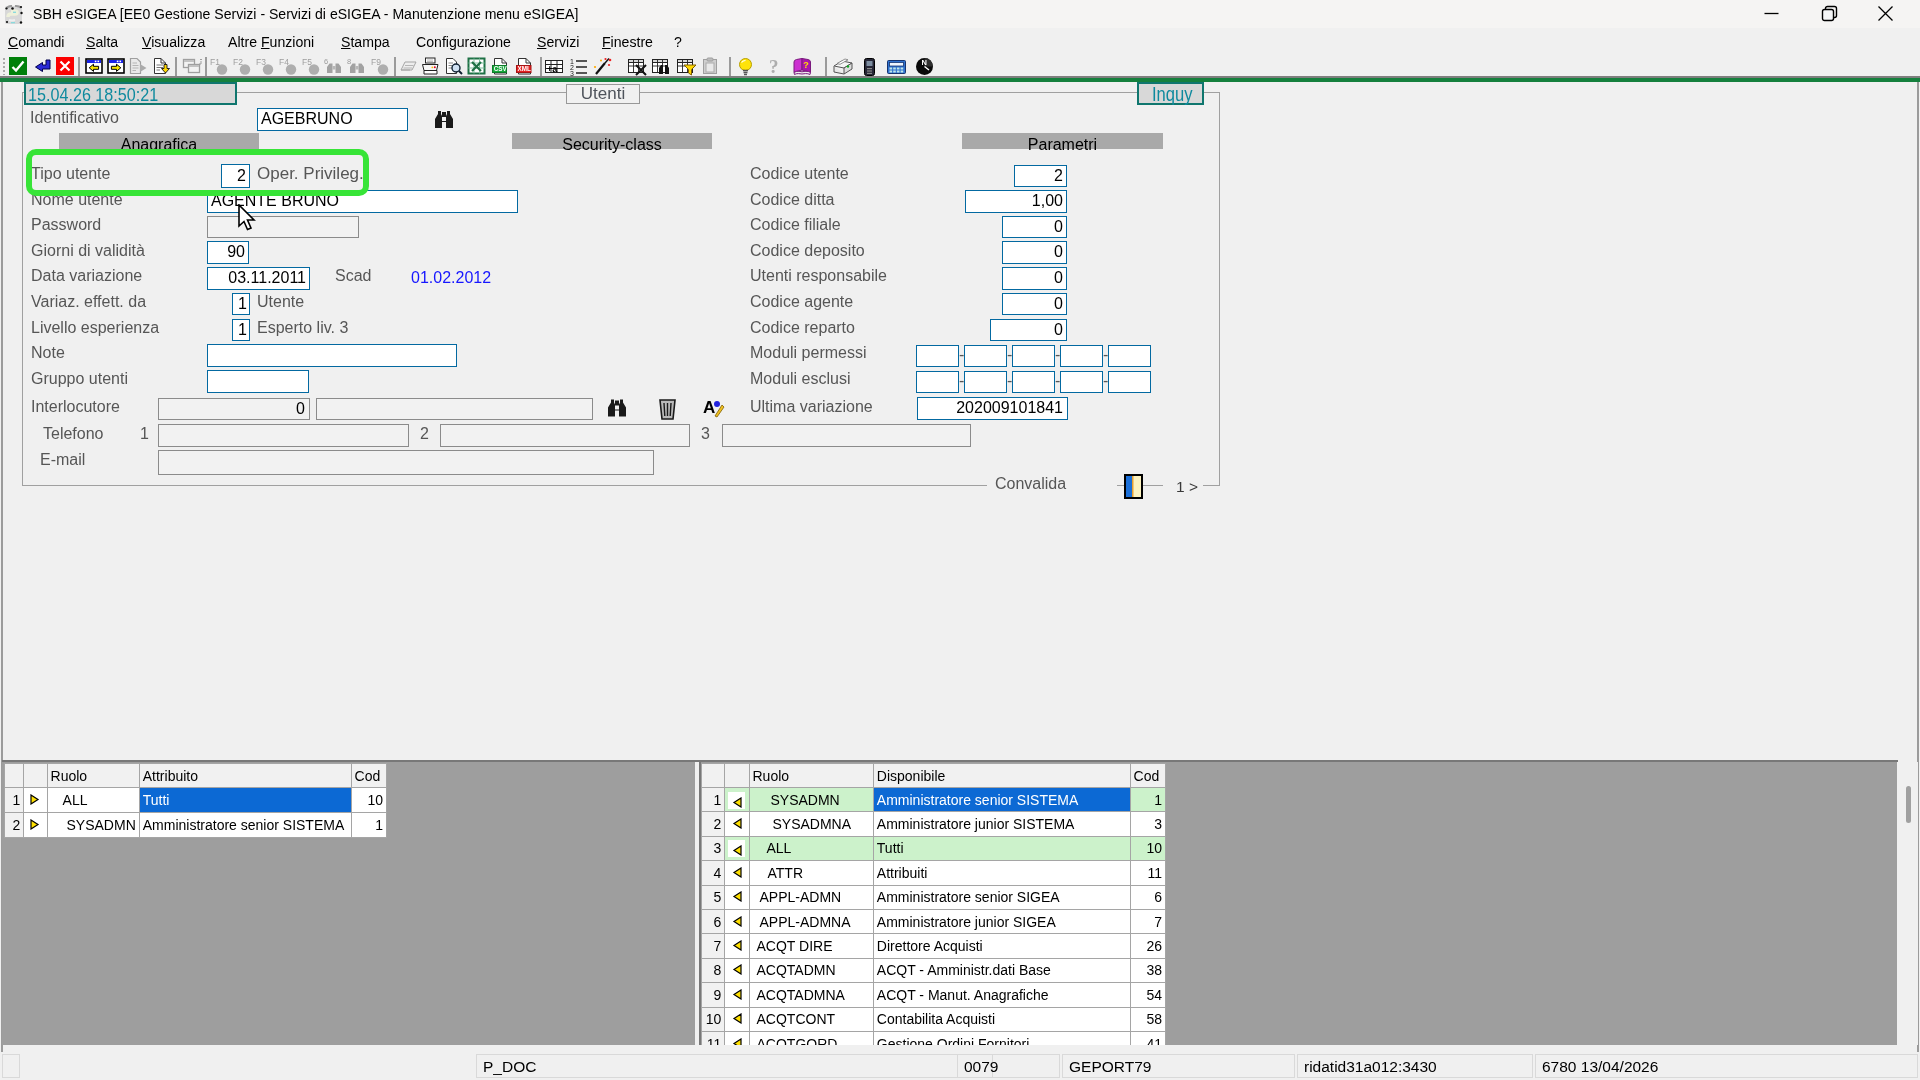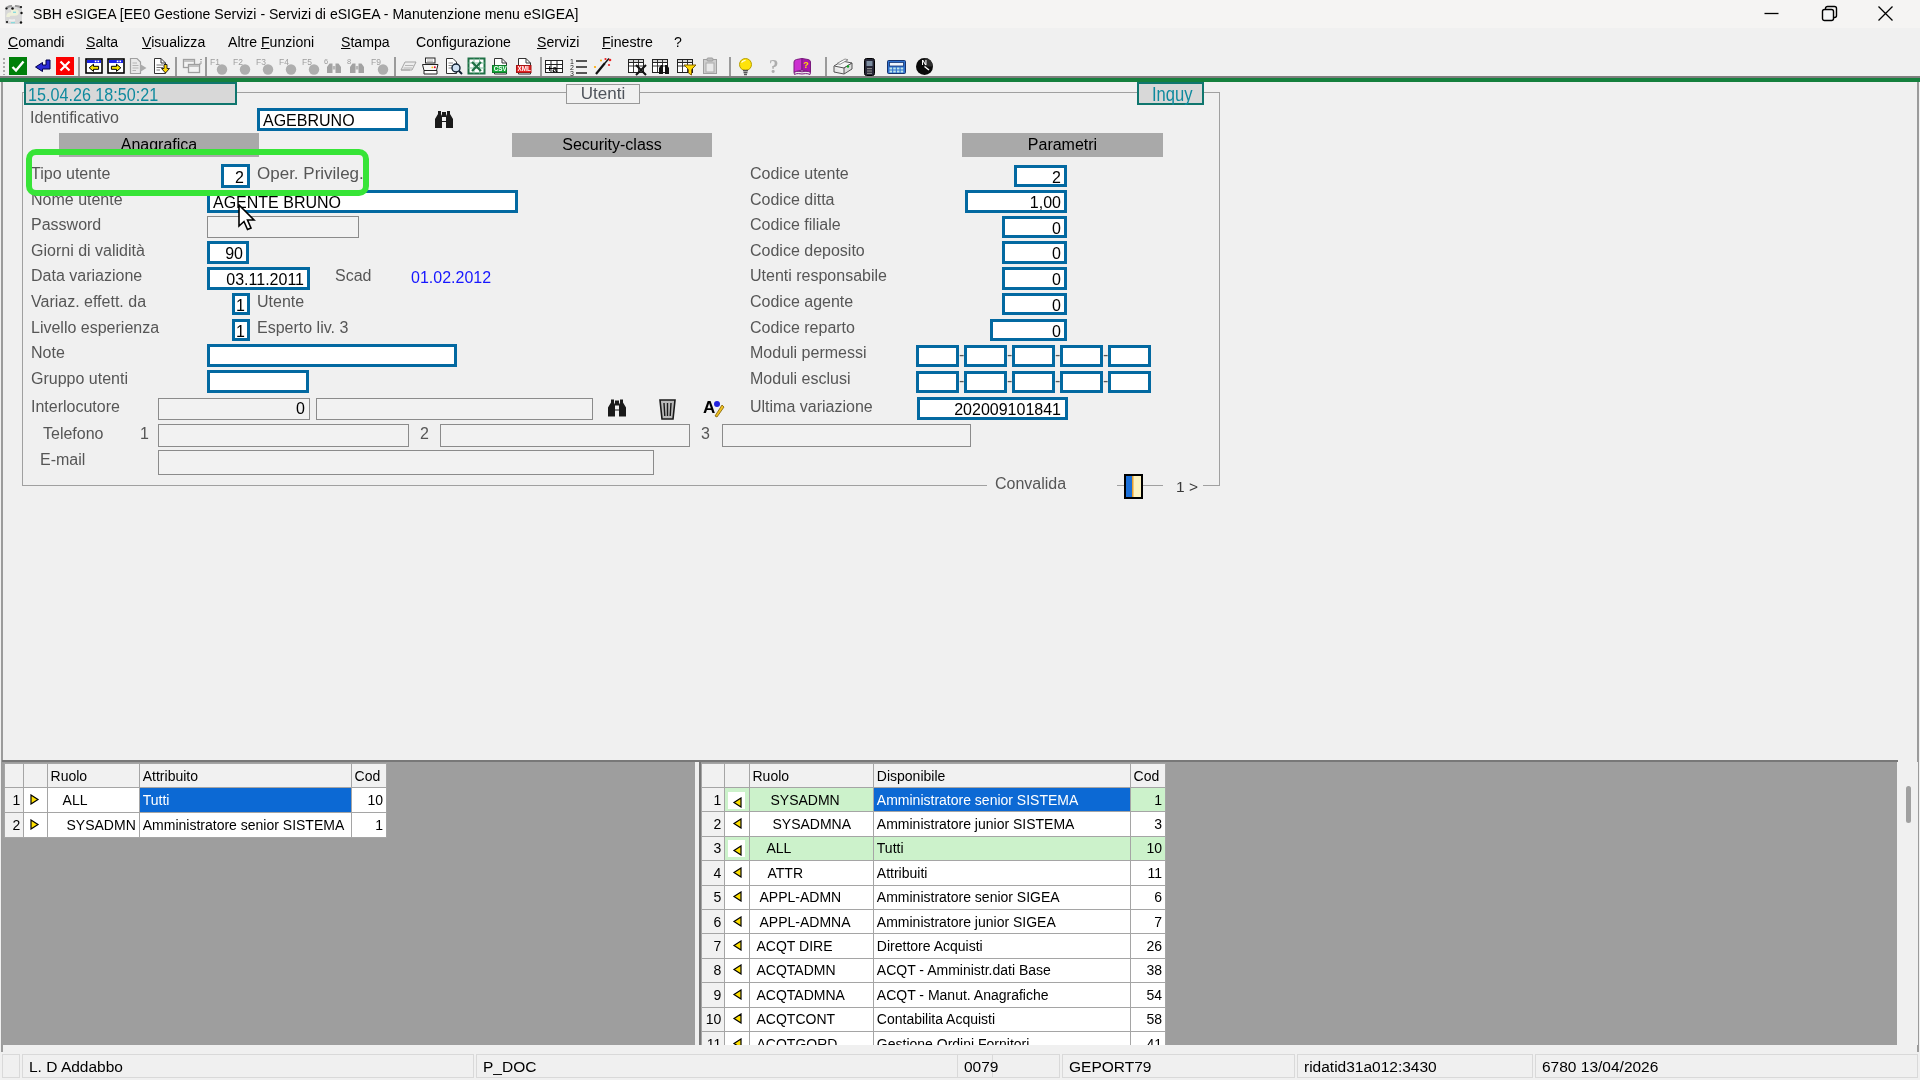--- a/index.html
+++ b/index.html
@@ -21,7 +21,7 @@
 #client { position:absolute; top:82px; left:0; width:1920px; height:998px; background:#f0f0f0; }
 .gline { position:absolute; background:#a0a0a0; }
 .lbl { position:absolute; font-size:16px; color:#565656; white-space:pre; transform:translateY(-2px); }
-.inp { position:absolute; background:#ffffff; border:3px solid #0369a1; font-size:16px; color:#000; line-height:20px; white-space:pre; }
+.inp { position:absolute; background:#ffffff; border:1px solid #0369a1; font-size:16px; color:#000; line-height:20px; white-space:pre; }
 .inp.gray { background:#f2f2f2; border:1px solid #8b8b8b; }
 .inp.right { text-align:right; }
 .tabhdr { position:absolute; background:#a9a9a9; color:#000; font-size:16px; text-align:center; height:24px; line-height:24px; }

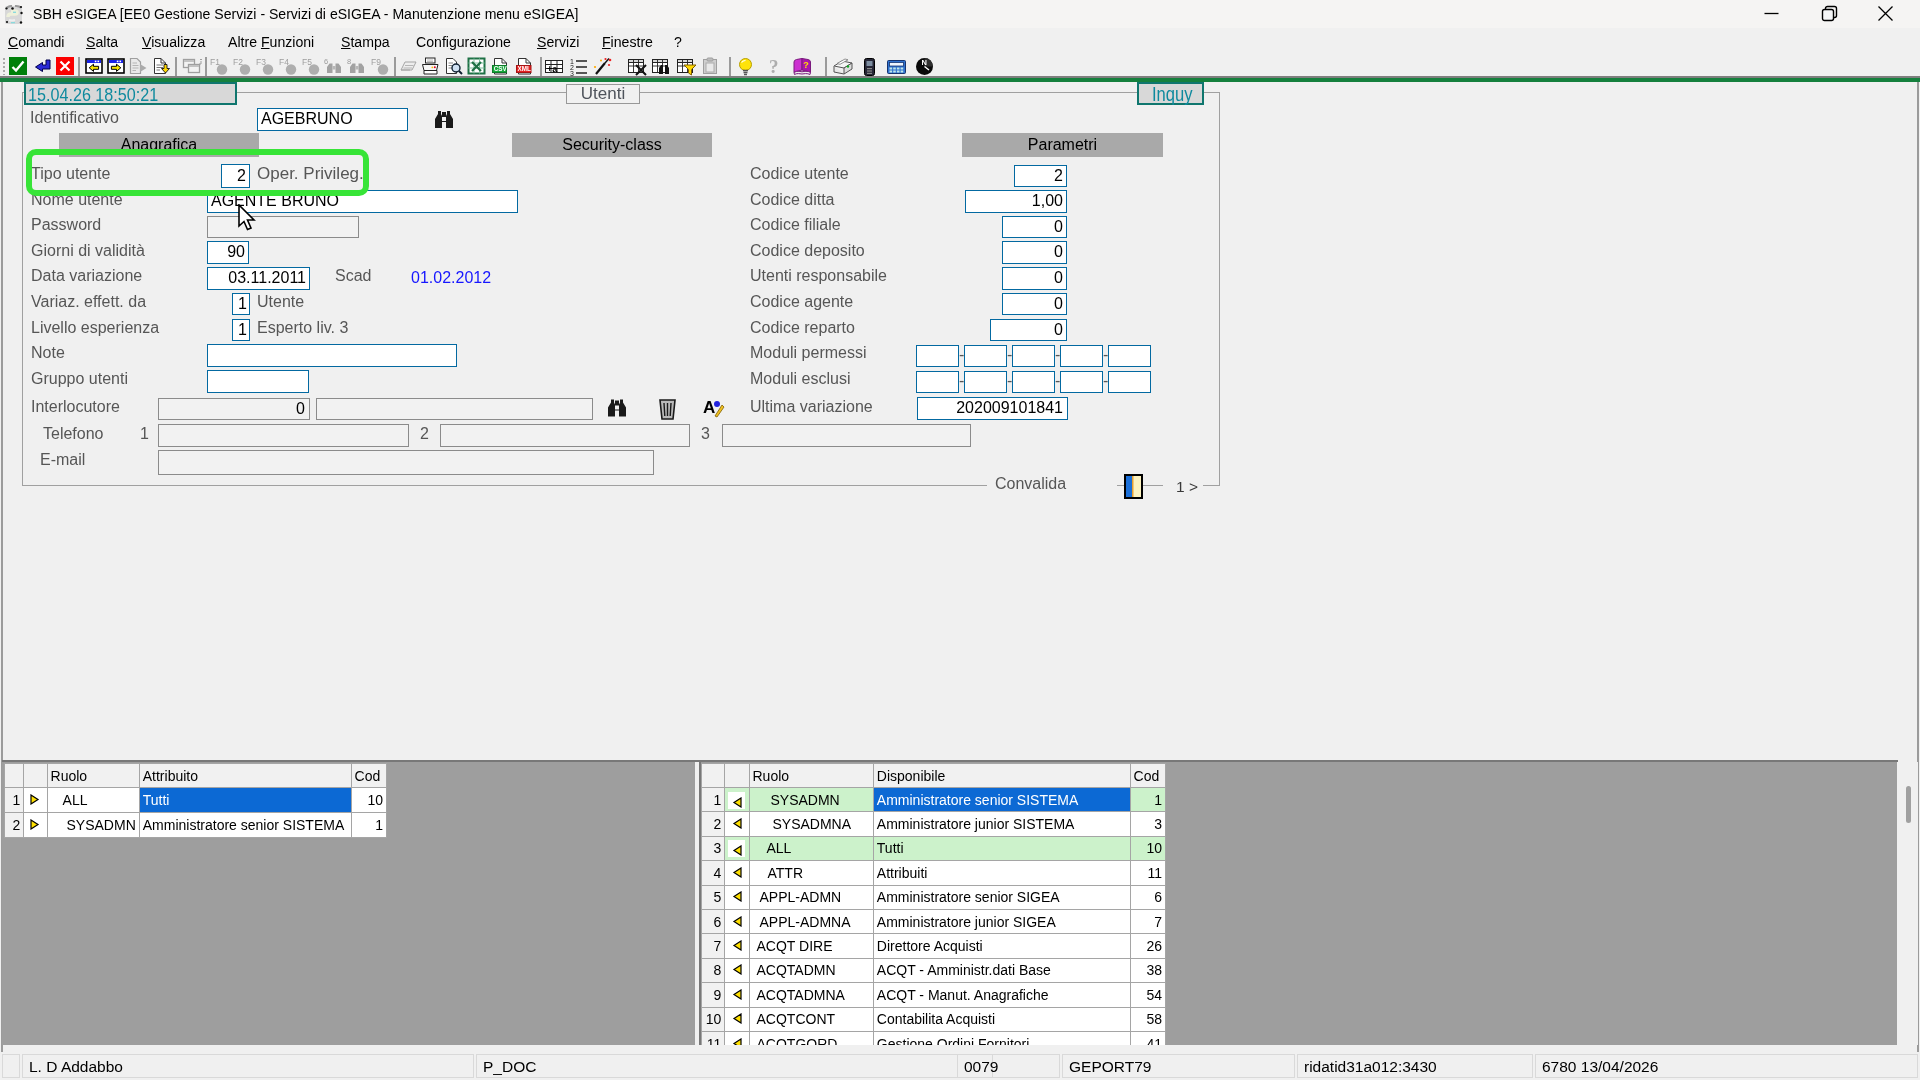--- a/index.html
+++ b/index.html
@@ -24,7 +24,7 @@
 .inp { position:absolute; background:#ffffff; border:1px solid #0369a1; font-size:16px; color:#000; line-height:20px; white-space:pre; }
 .inp.gray { background:#f2f2f2; border:1px solid #8b8b8b; }
 .inp.right { text-align:right; }
-.tabhdr { position:absolute; background:#a9a9a9; color:#000; font-size:16px; text-align:center; height:24px; line-height:24px; }
+.tabhdr { position:absolute; background:#a9a9a9; color:#000; font-size:16px; text-align:center; height:16px; line-height:24px; }
 .tealbox { position:absolute; background:#d8d8d8; border:2px solid #0f766e; color:#0e8a9e; font-size:19px; } .tealbox>span { display:inline-block; transform:scaleX(.85); transform-origin:0 50%; white-space:pre; }
 
 table.grid { position:absolute; border-collapse:collapse; table-layout:fixed; background:#fff; font-size:14px; color:#000; }

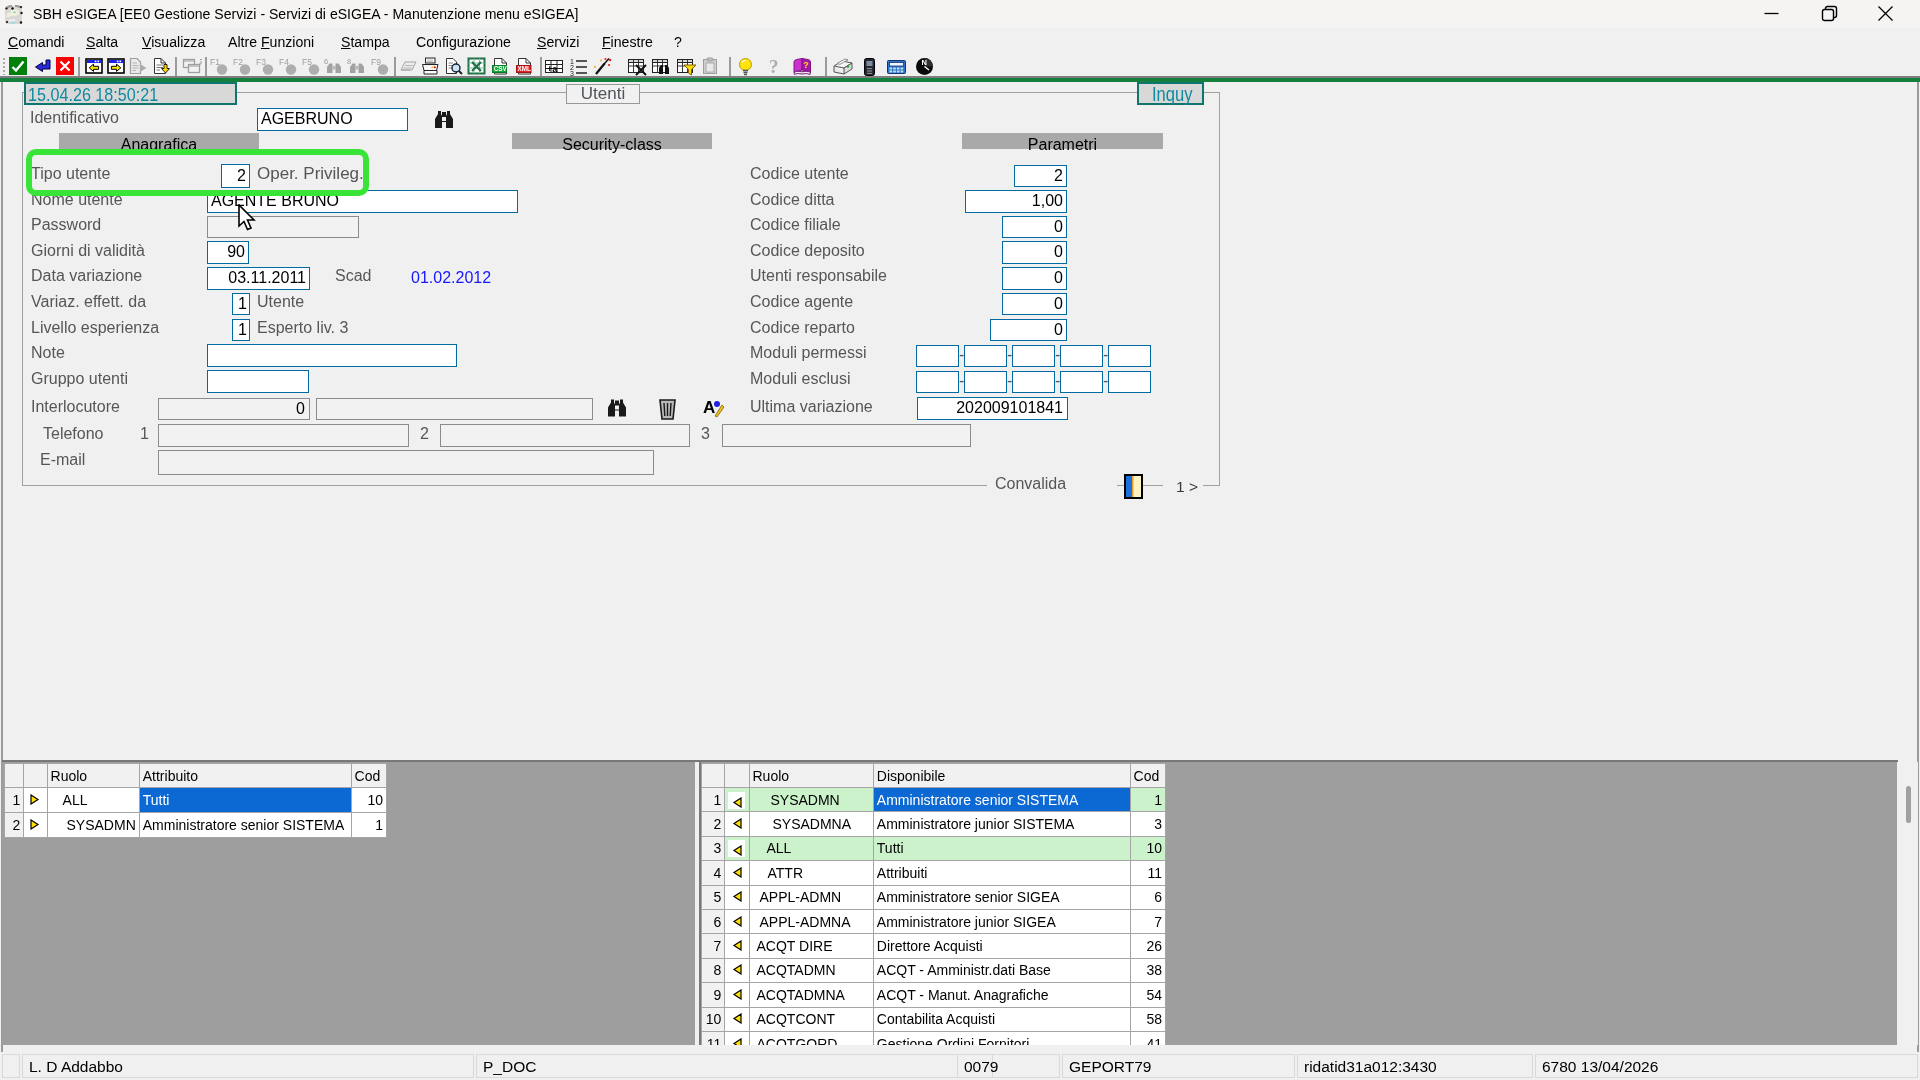--- a/index.html
+++ b/index.html
@@ -590,7 +590,6 @@
   </div>
   <div id="statusbar">
     <div class="ssec" style="left:0px; width:18px;"></div>
-    <div class="ssec" style="left:20px; width:452px;">L. D Addabbo</div>
     <div class="ssec" style="left:474px; width:517px;">P_DOC</div>
     <div class="ssec" style="left:955px; width:103px;">0079</div>
     <div class="ssec" style="left:1060px; width:233px;">GEPORT79</div>

